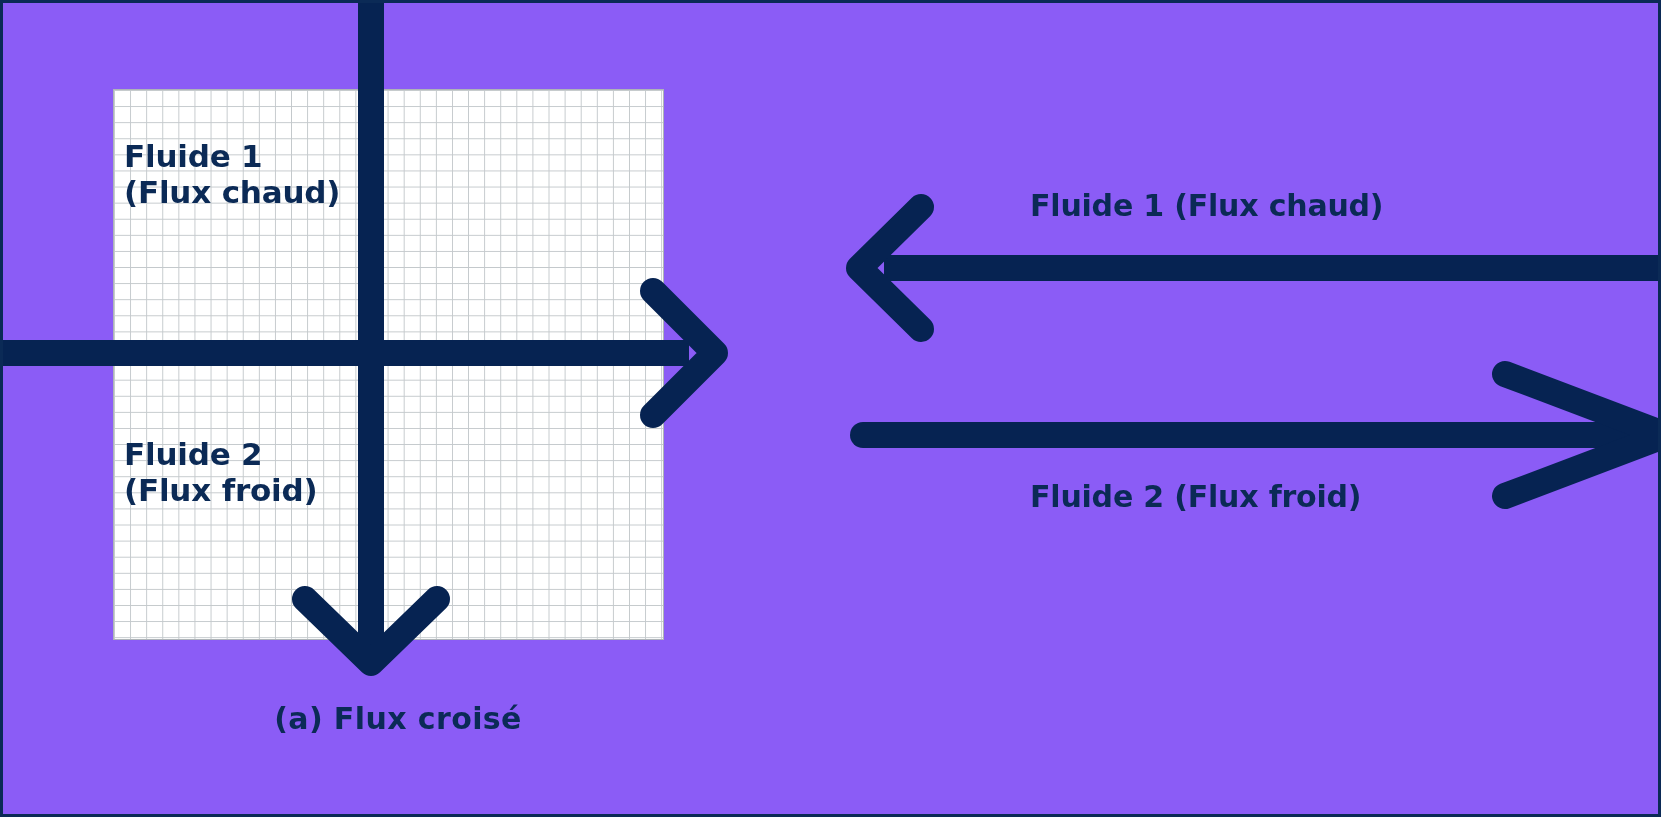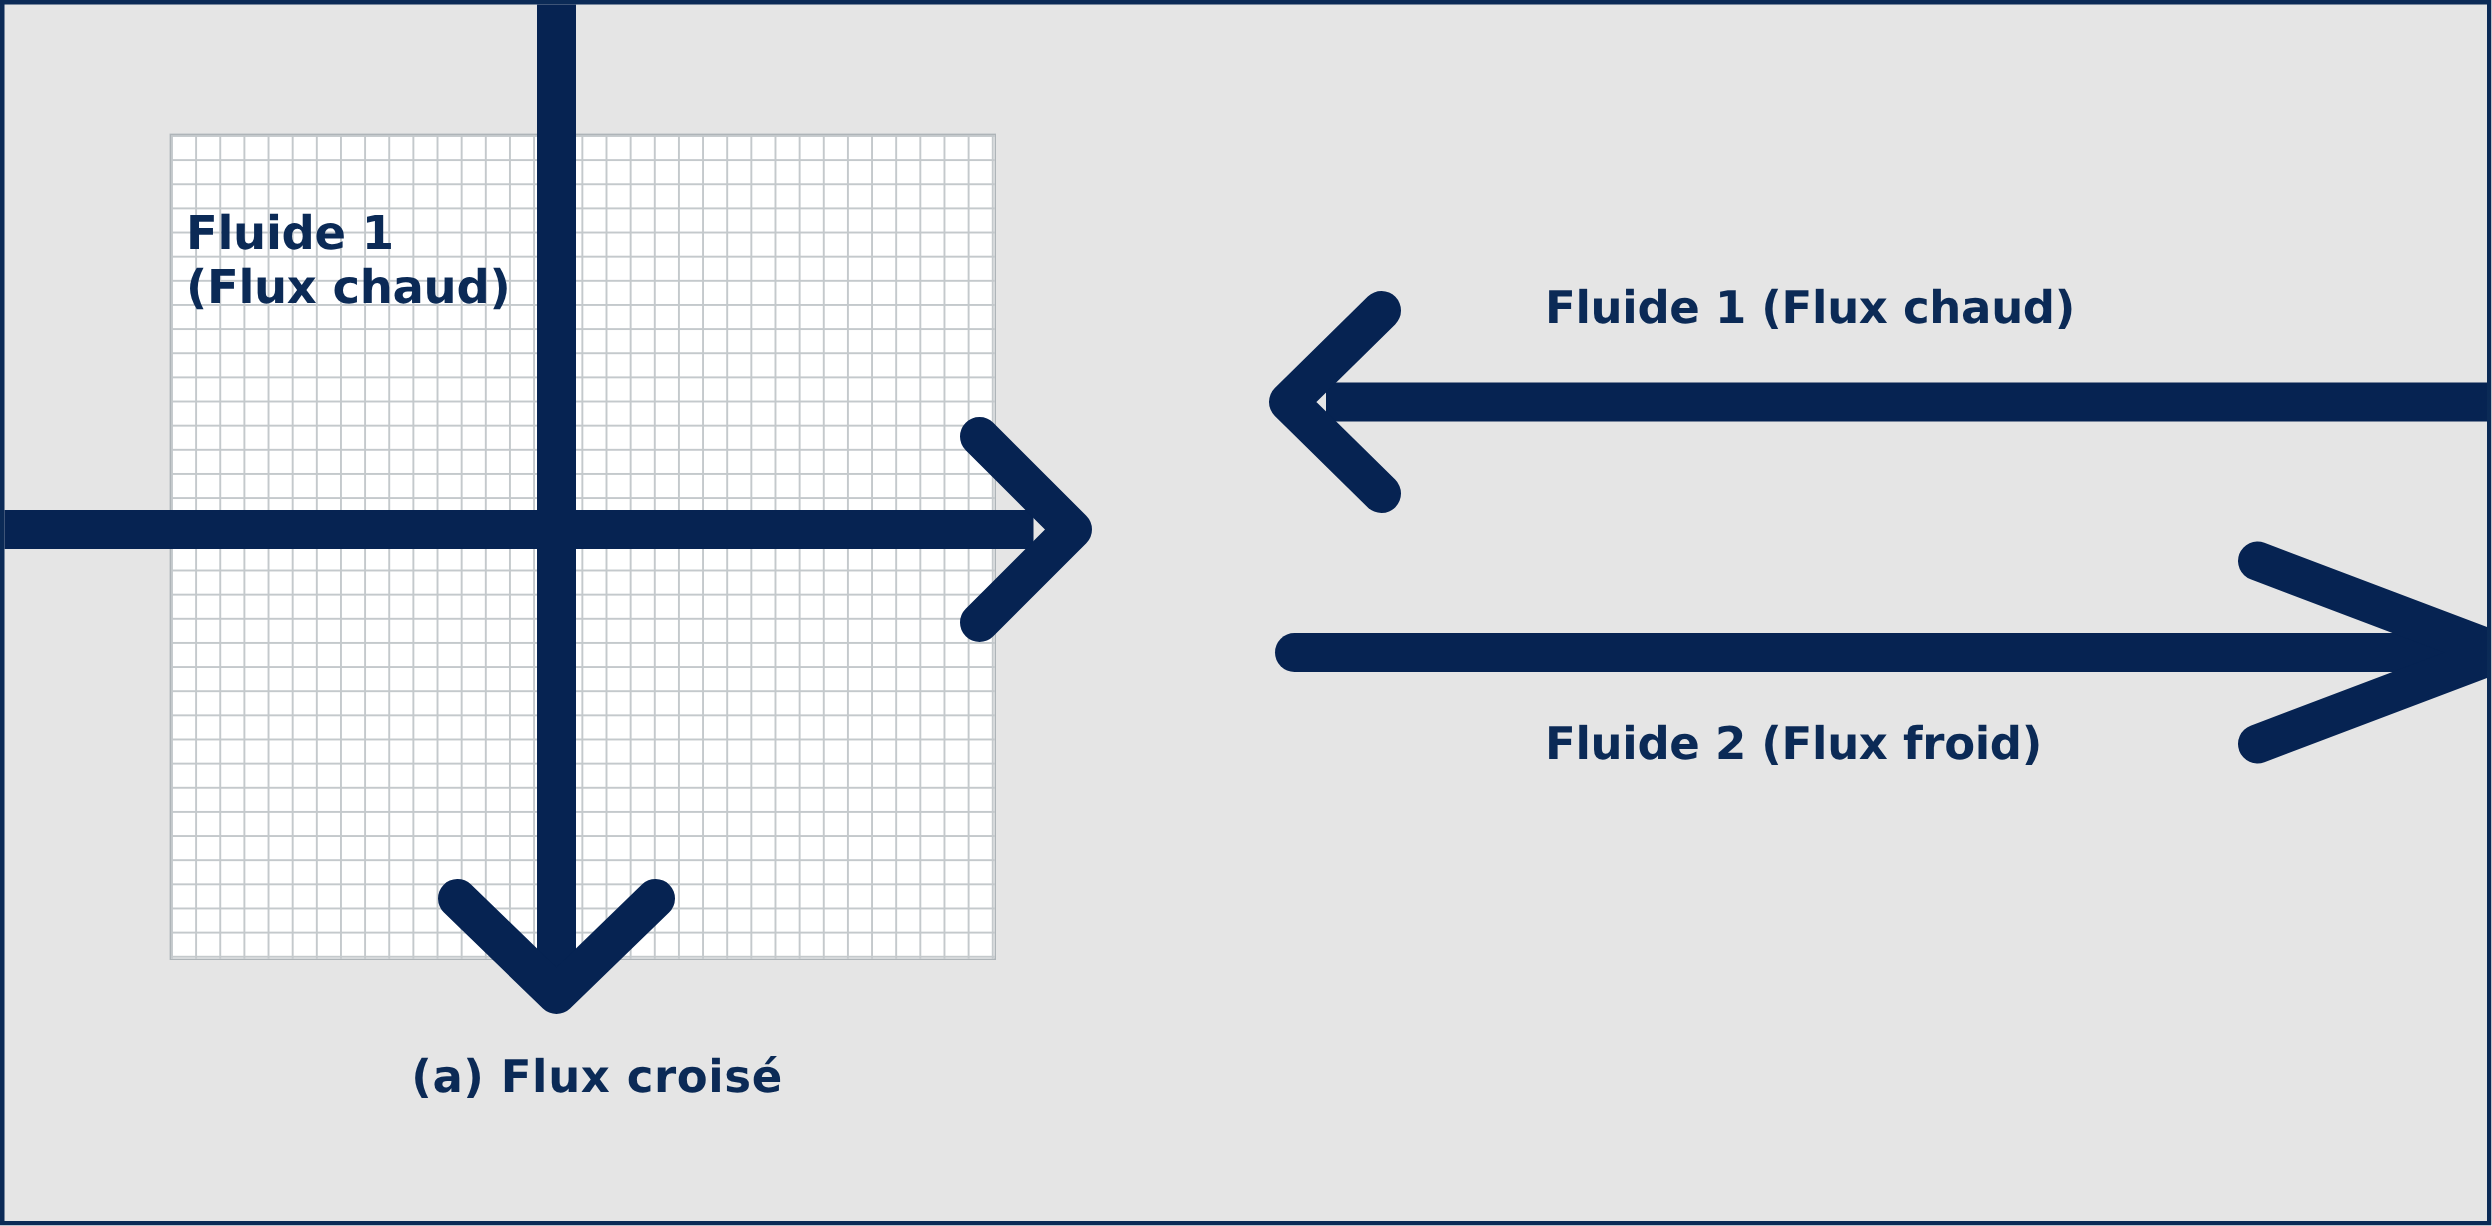--- a/index.html
+++ b/index.html
@@ -14,7 +14,7 @@
     position: relative;
     width: 1661px;
     height: 817px;
-    background: #e5e5e5;
+    background: #8b5cf6;
     box-sizing: border-box;
     border: 3px solid #0b2a56;
     overflow: hidden;

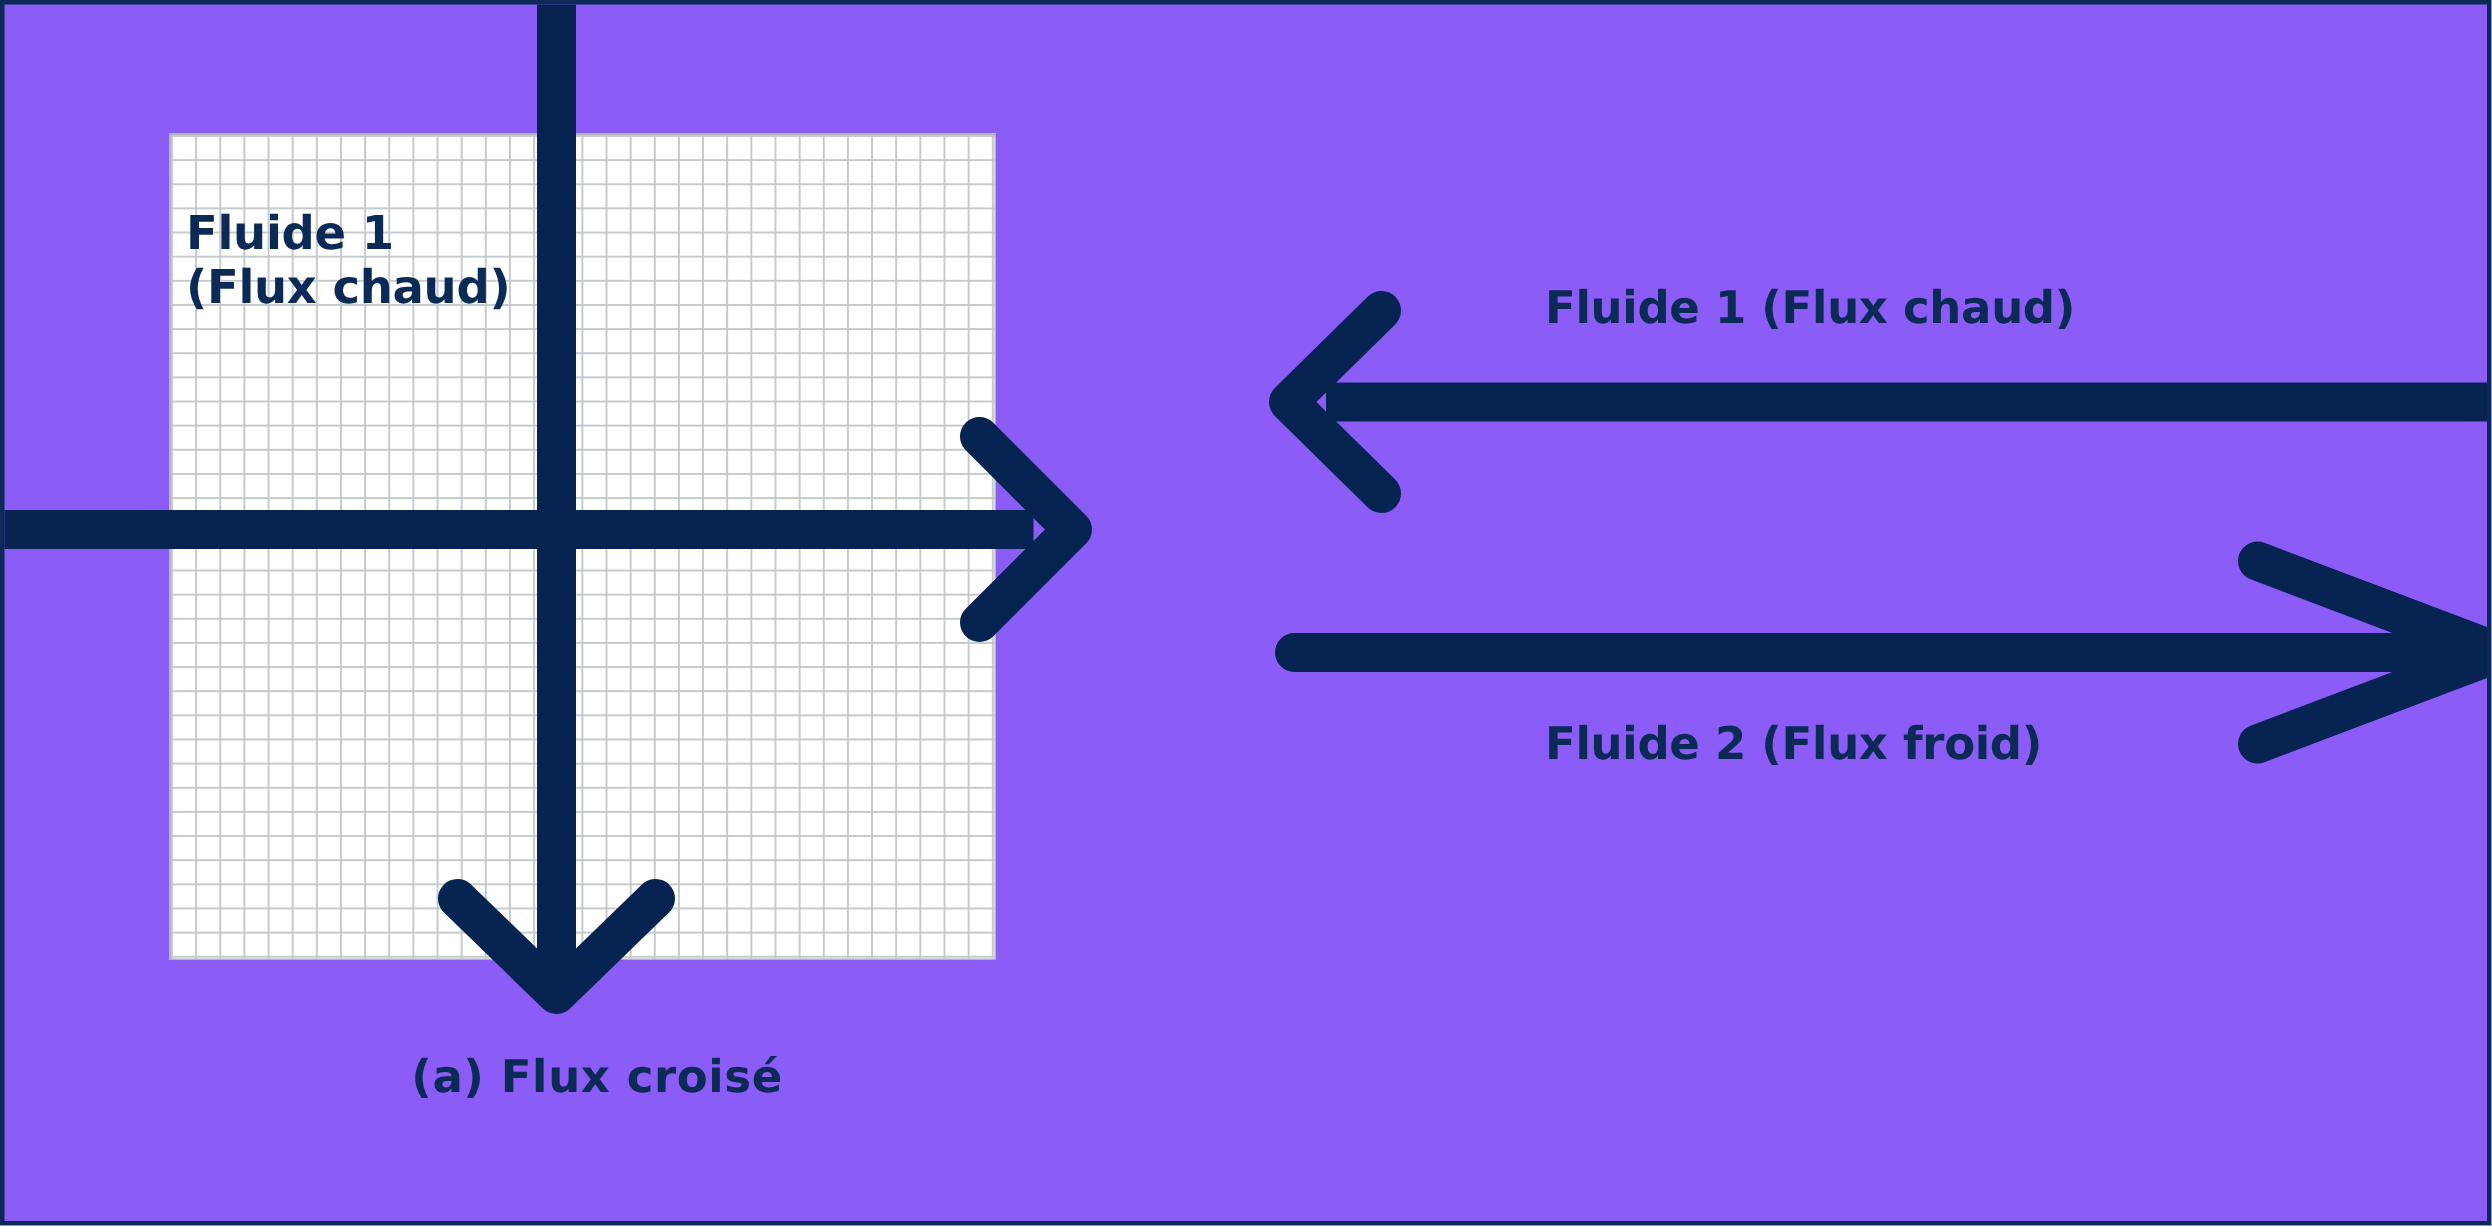--- a/index.html
+++ b/index.html
@@ -142,6 +142,8 @@
   <div class="flow-label" id="label-hot-a">Fluide 1
 (Flux chaud)</div>
 
+  <div class="flow-label" id="label-cold-a">Fluide 2
+(Flux froid)</div>
 
   <div class="flow-label" id="label-hot-b">Fluide 1 (Flux chaud)</div>
 

